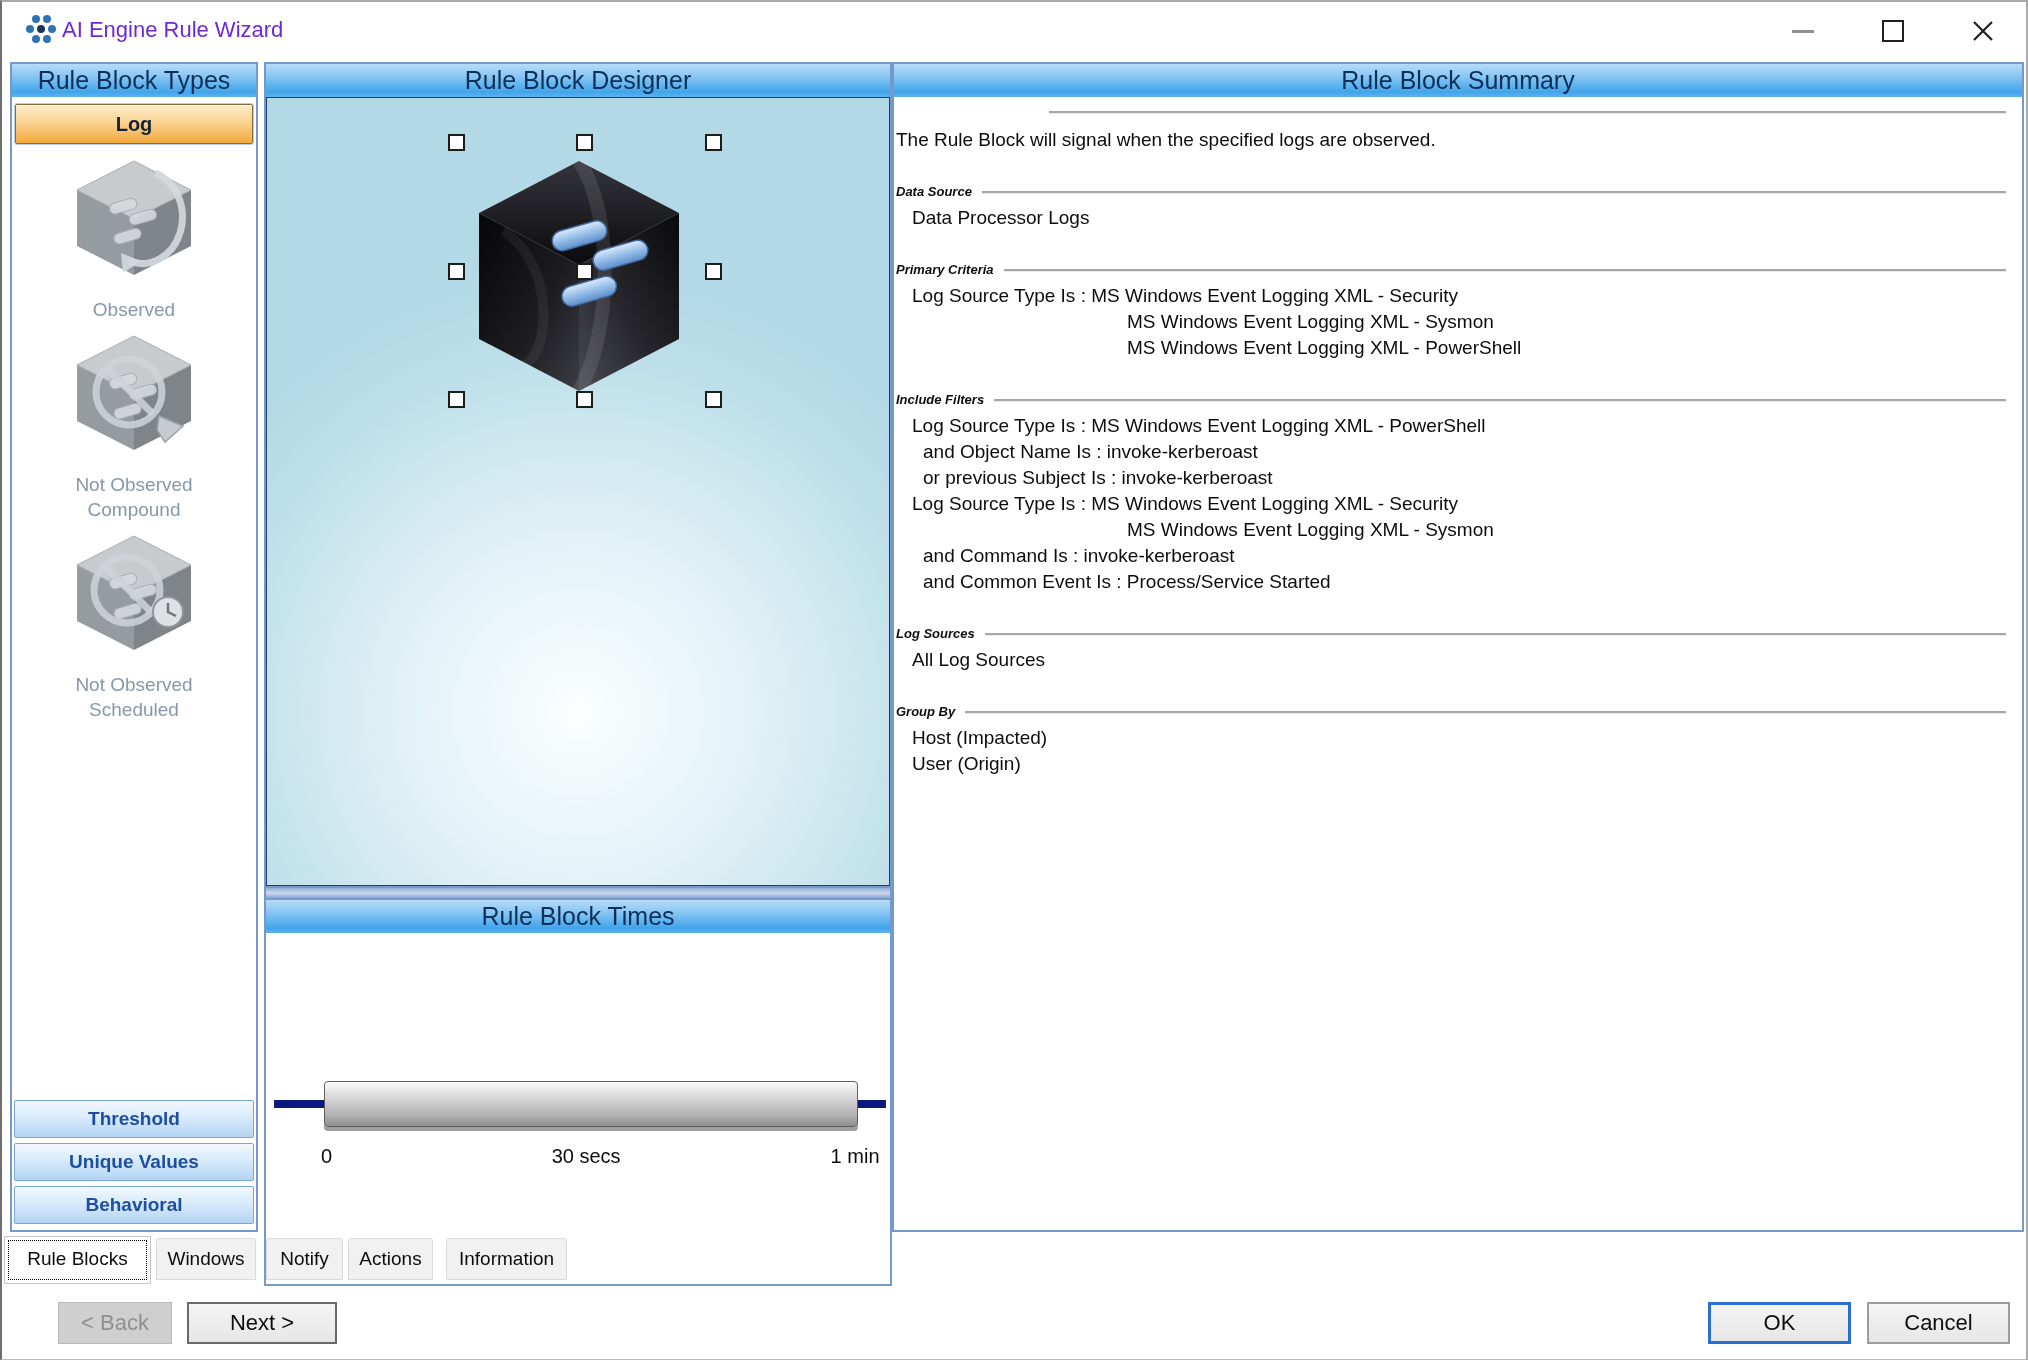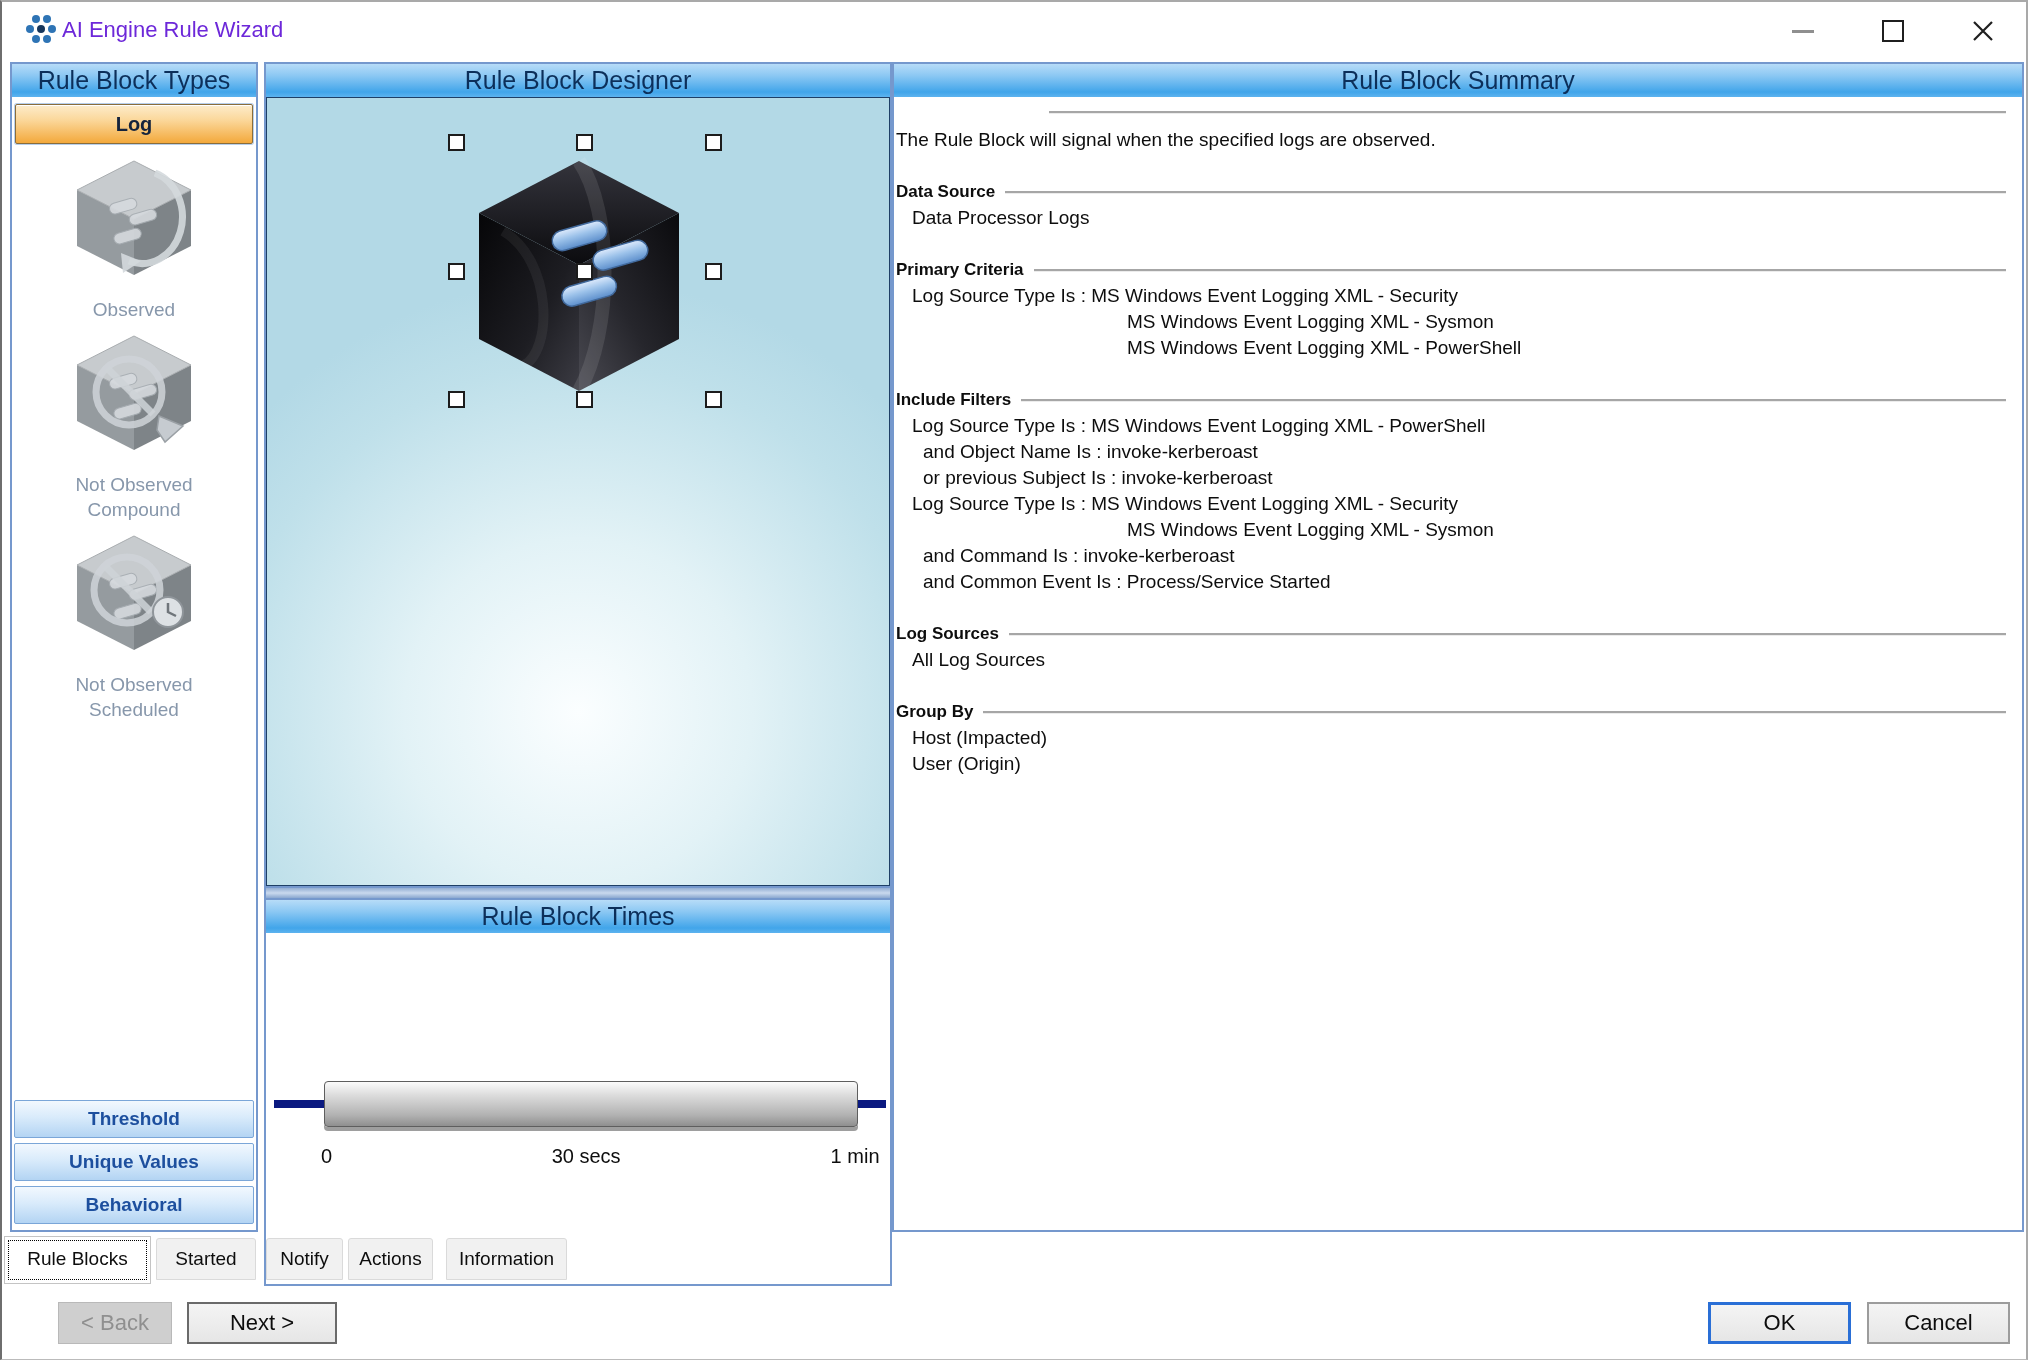--- a/index.html
+++ b/index.html
@@ -54,7 +54,7 @@
   .sum-intro{margin-top:13px;}
   .sum-section{margin-top:26px;}
   .sum-head{display:flex;align-items:flex-start;}
-  .sum-head b{font-size:17px;white-space:nowrap;}
+  .sum-head b{font-size:13px;white-space:nowrap;font-style:italic;}
   .sum-rule{flex:1;margin-left:10px;margin-top:12px;border-top:2px solid #a6a6a6;border-bottom:1px solid #ececec;height:0;}
   .sum-line{white-space:pre;}
   .ind-1{padding-left:16px;}

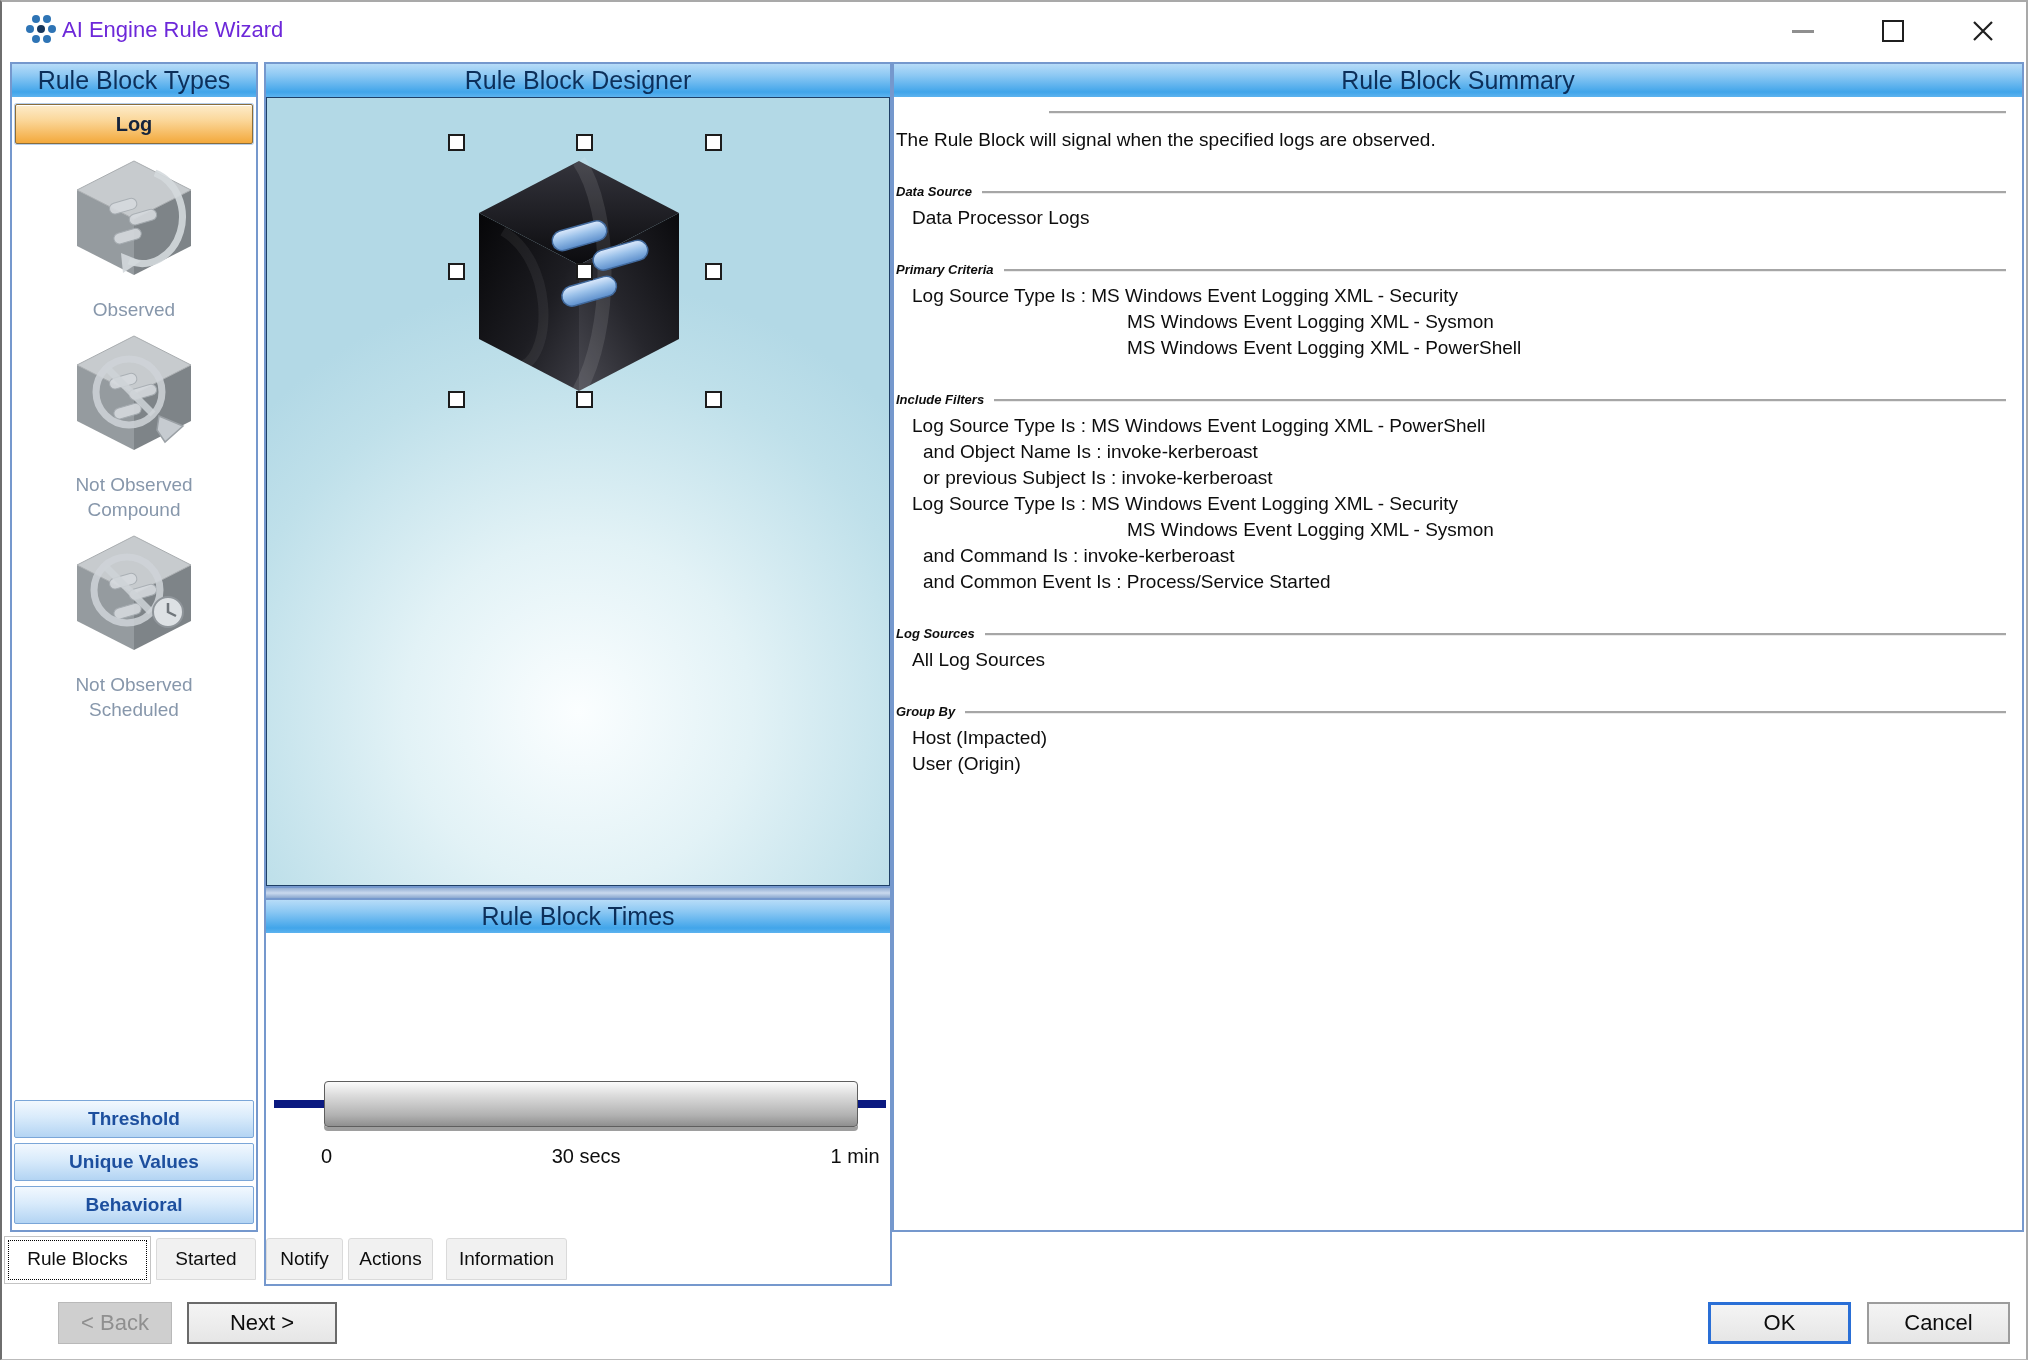--- a/index.html
+++ b/index.html
@@ -277,7 +277,7 @@
 
   <div>
       <div class="tab sel" style="left: 2px; width: 147px;">Rule Blocks</div>
-      <div class="tab unsel" style="left: 154px; width: 100px;">Started</div>
+      <div class="tab unsel" style="left: 154px; width: 100px;">Windows</div>
       <div class="tab unsel" style="left: 264px; width: 77px;">Notify</div>
       <div class="tab unsel" style="left: 346px; width: 85px;">Actions</div>
       <div class="tab unsel" style="left: 444px; width: 121px;">Information</div>

